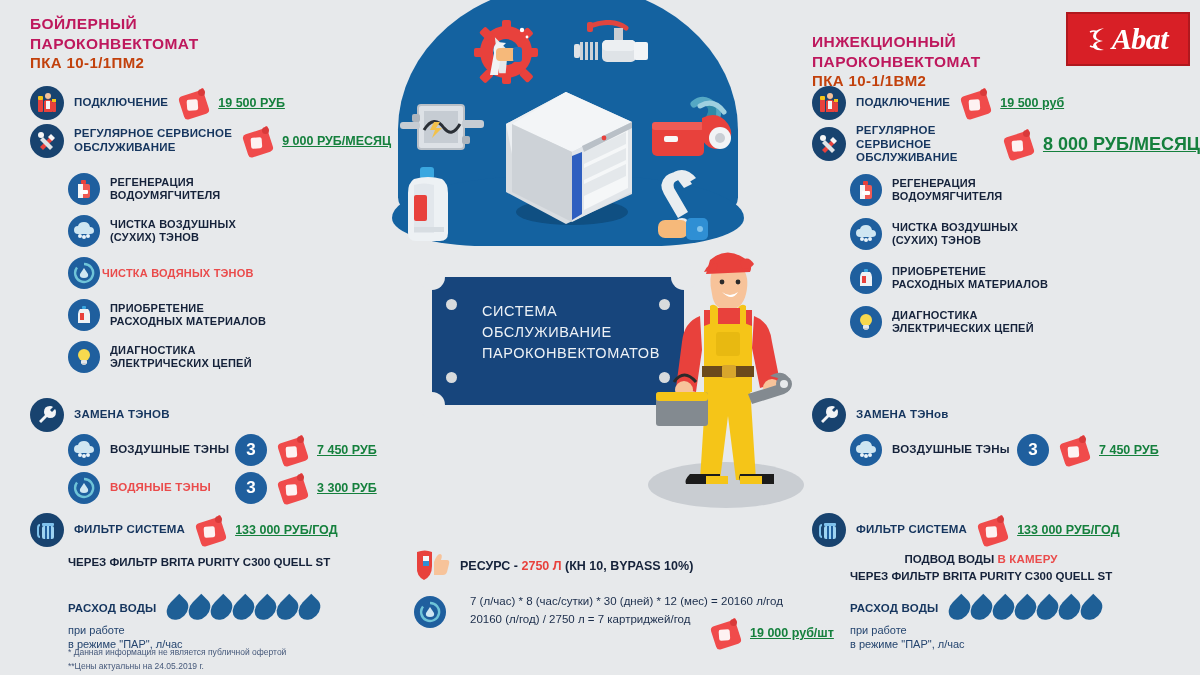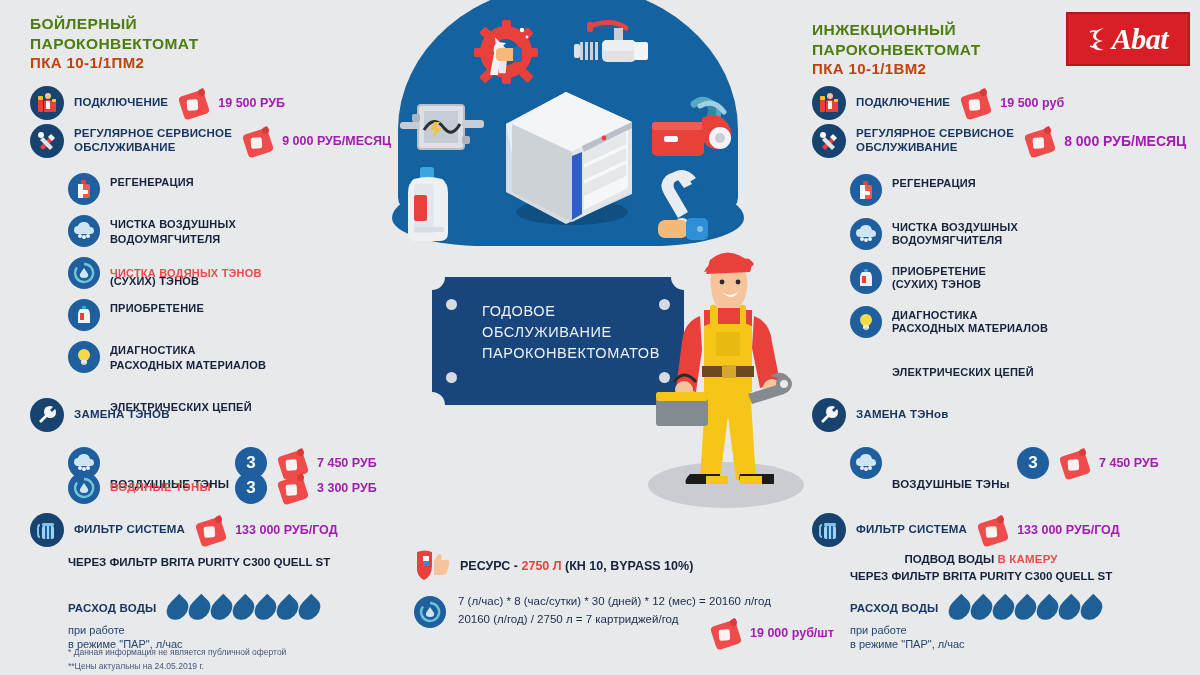--- a/index.html
+++ b/index.html
@@ -50,7 +50,7 @@
   }
 
   
-  .head-title{font-size:15.5px;font-weight:bold;line-height:1.28;color:#4d7c0f;letter-spacing:.4px;}
+  .head-title{font-size:15.5px;font-weight:bold;line-height:1.28;color:#be185d;letter-spacing:.4px;}
   .head-model{font-size:15px;font-weight:bold;color:#c2410c;letter-spacing:.4px;margin-top:0;}
 
   

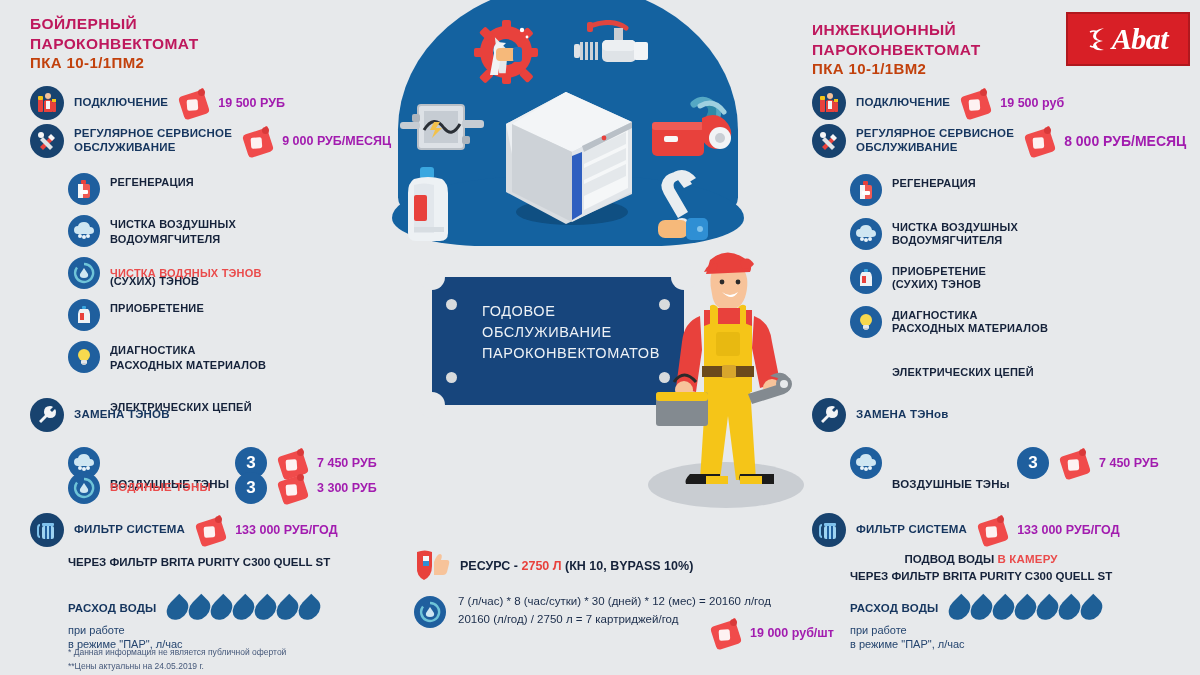--- a/index.html
+++ b/index.html
@@ -540,7 +540,7 @@
     <div class="txt">Abat</div>
   </div>
 
-  <div class="abs" style="left:812px;top:20px;width:300px;">
+  <div class="abs" style="left:812px;top:32px;width:300px;">
     <div class="head-title">ИНЖЕКЦИОННЫЙ</div>
     <div class="head-title">ПАРОКОНВЕКТОМАТ</div>
     <div class="head-model">ПКА 10-1/1ВМ2</div>

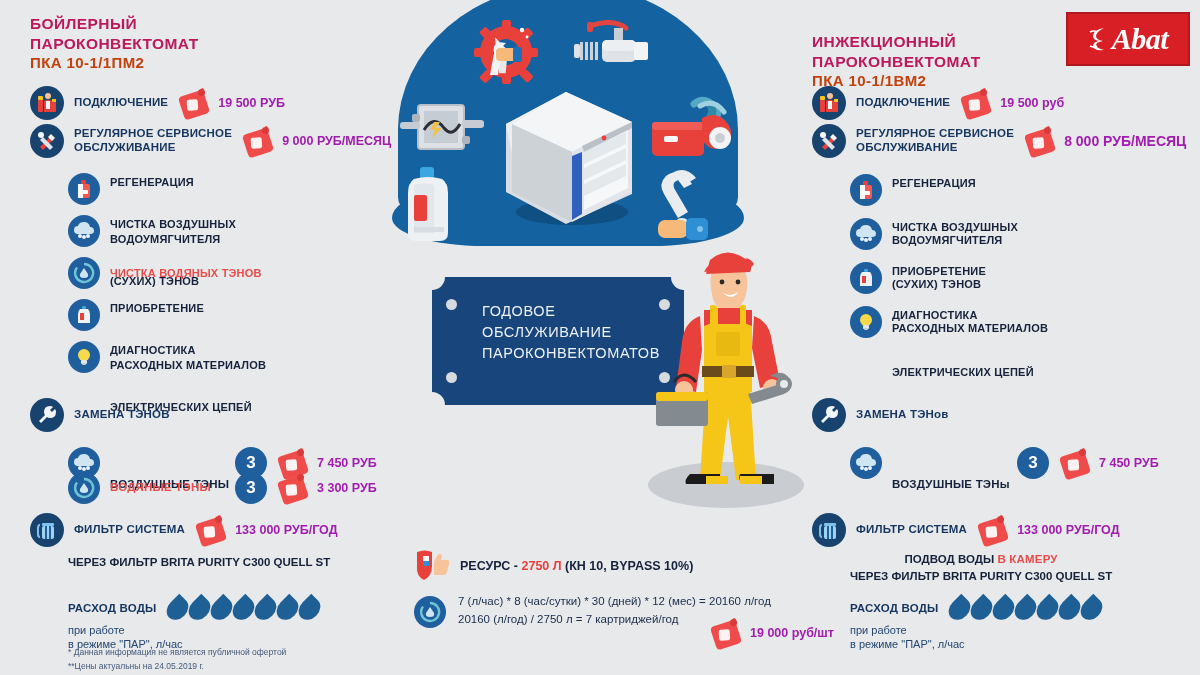--- a/index.html
+++ b/index.html
@@ -27,7 +27,7 @@
   .lbl{font-weight:bold;letter-spacing:.2px;line-height:1.18;color:#15355e;}
   .lbl.black{color:#15223a;margin-top:44px;}
   .lbl.red{color:#ea4b4b;}
-  .price{color:#a21caf;font-weight:bold;white-space:nowrap;}
+  .price{color:#15803d;font-weight:bold;white-space:nowrap;text-decoration:underline;}
 
   
   .tag{position:relative;width:34px;height:30px;flex:0 0 auto;}

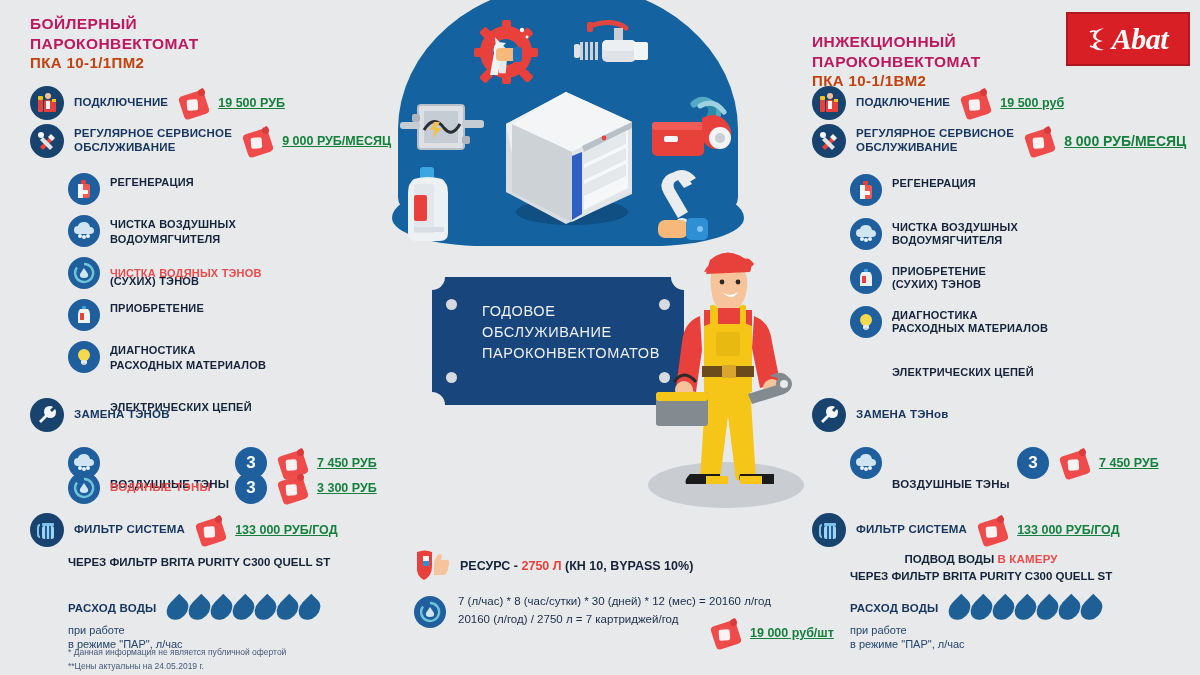--- a/index.html
+++ b/index.html
@@ -585,7 +585,7 @@
         <div class="body"></div>
         <div class="dot"></div>
       </div>
-    <div class="price" style="font-size:14px;margin-left:4px;">8 000 РУБ/МЕСЯЦ</div>
+    <div class="price" style="font-size:18px;margin-left:4px;">8 000 РУБ/МЕСЯЦ</div>
   </div>
 
   <div class="abs" style="left:850px;top:168px;width:300px;">

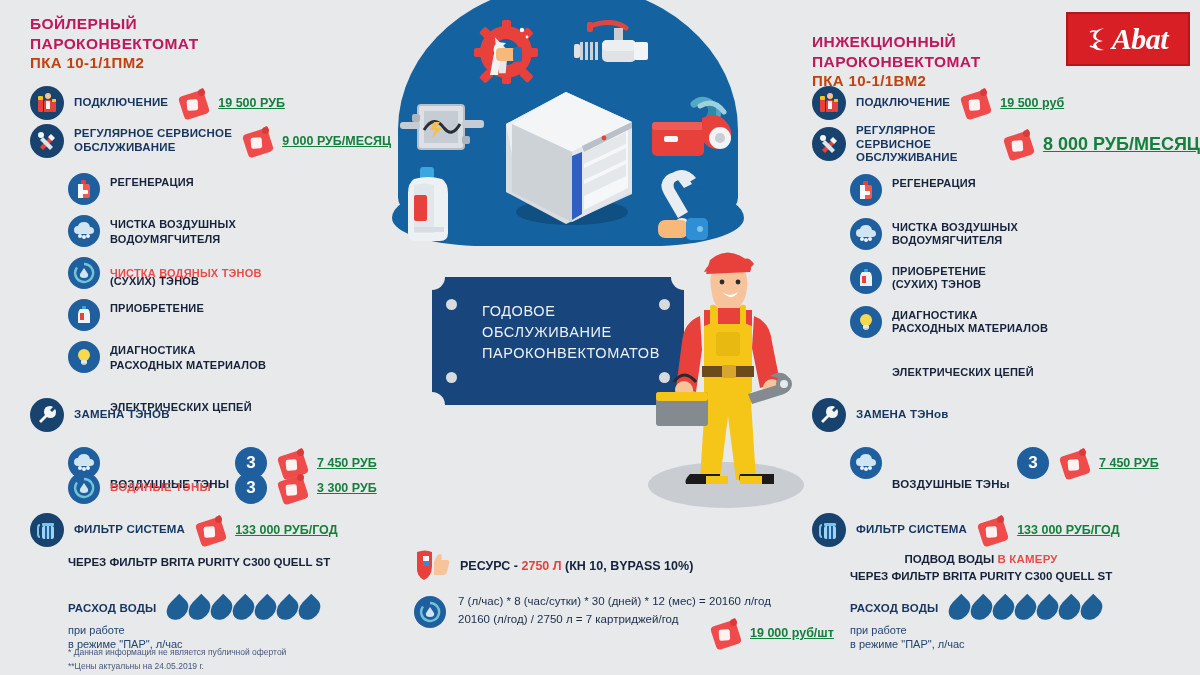--- a/index.html
+++ b/index.html
@@ -25,7 +25,7 @@
   }
   .icon-circle.dark{background:#18436f;}
   .lbl{font-weight:bold;letter-spacing:.2px;line-height:1.18;color:#15355e;}
-  .lbl.black{color:#15223a;margin-top:44px;}
+  .lbl.black{color:#15223a;}
   .lbl.red{color:#ea4b4b;}
   .price{color:#15803d;font-weight:bold;white-space:nowrap;text-decoration:underline;}
 

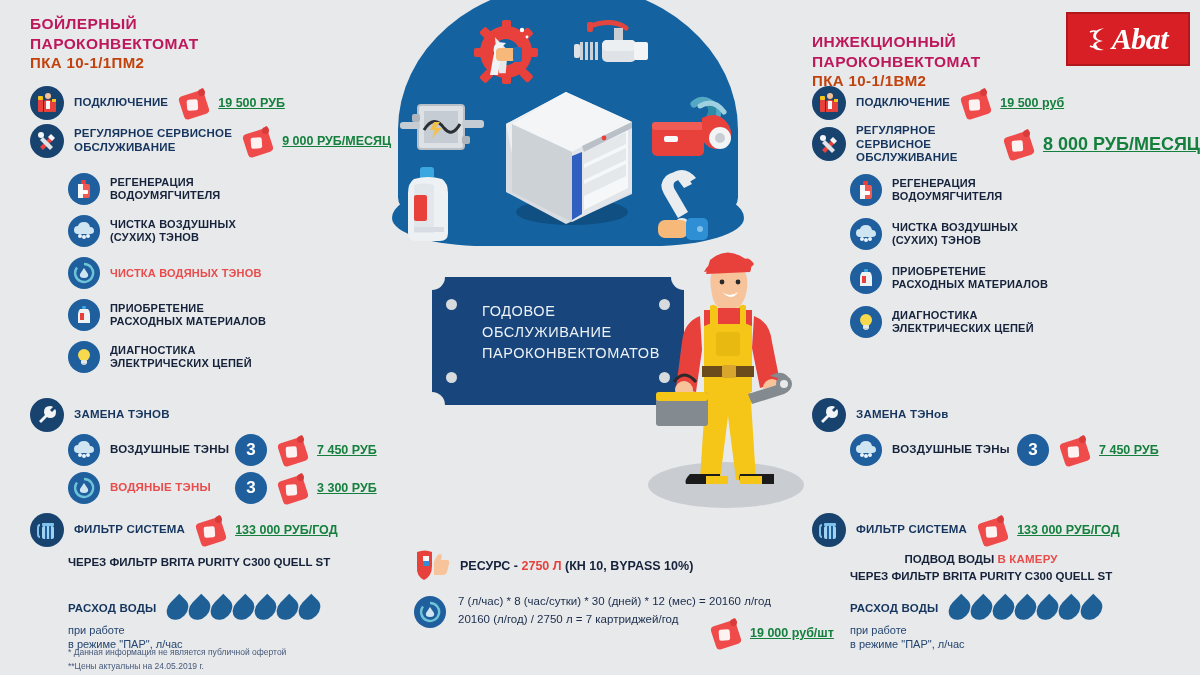--- a/index.html
+++ b/index.html
@@ -370,7 +370,7 @@
             <path d="M11 6 l4 6 q1 4 -4 4 q-5 0 -4 -4z" fill="#cfe6f2"></path>
           </svg>
       </div>
-      <div style="margin-left:10px;">
+      <div style="margin-left:2px;">
         <div class="lbl red" style="font-size:11px;">ЧИСТКА ВОДЯНЫХ ТЭНОВ</div>
       </div>
     </div>

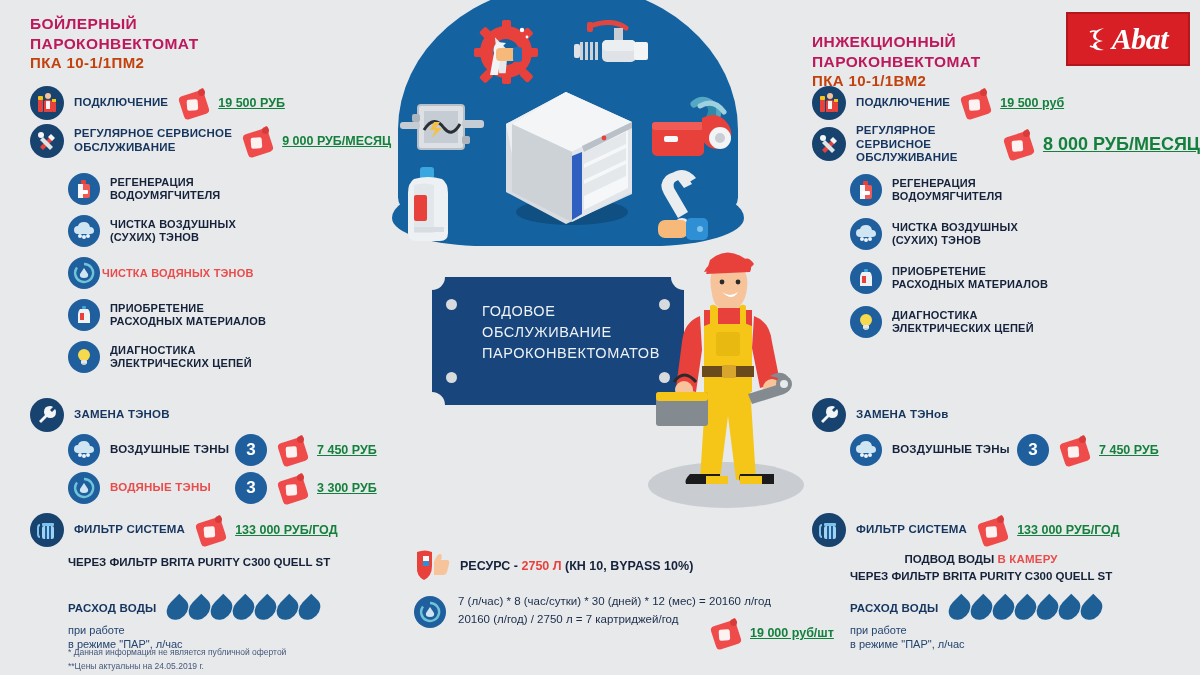--- a/index.html
+++ b/index.html
@@ -234,7 +234,7 @@
     <div class="bdot" style="left:14px;bottom:22px;"></div>
     <div class="bdot" style="right:14px;bottom:22px;"></div>
     <div class="btxt">
-      <div>ГОДОВОЕ</div>
+      <div>СИСТЕМА</div>
       <div>ОБСЛУЖИВАНИЕ</div>
       <div>ПАРОКОНВЕКТОМАТОВ</div>
     </div>

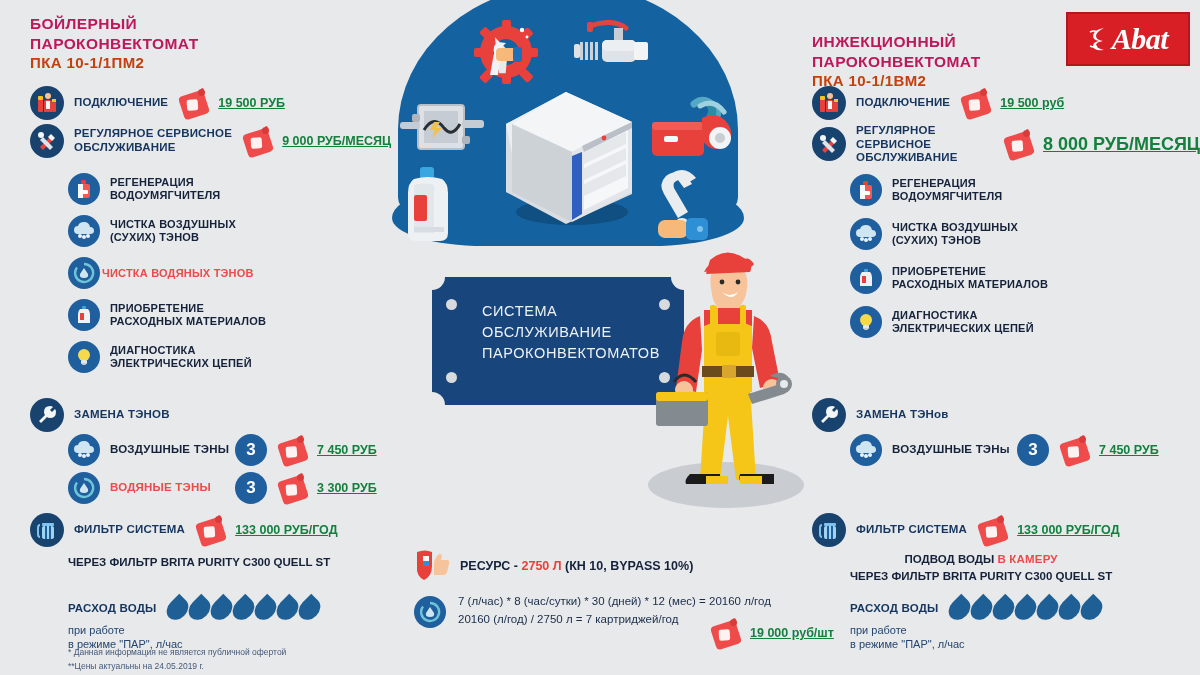--- a/index.html
+++ b/index.html
@@ -514,7 +514,7 @@
           <path d="M11 6 l4 6 q1 4 -4 4 q-5 0 -4 -4z" fill="#cfe6f2"></path>
         </svg>
     </div>
-    <div style="margin-left:12px;">
+    <div style="margin-left:24px;">
       <div class="center-calc">7 (л/час) * 8 (час/сутки) * 30 (дней) * 12 (мес) = 20160 л/год</div>
       <div class="center-calc">20160 (л/год) / 2750 л = 7 картриджей/год</div>
     </div>

